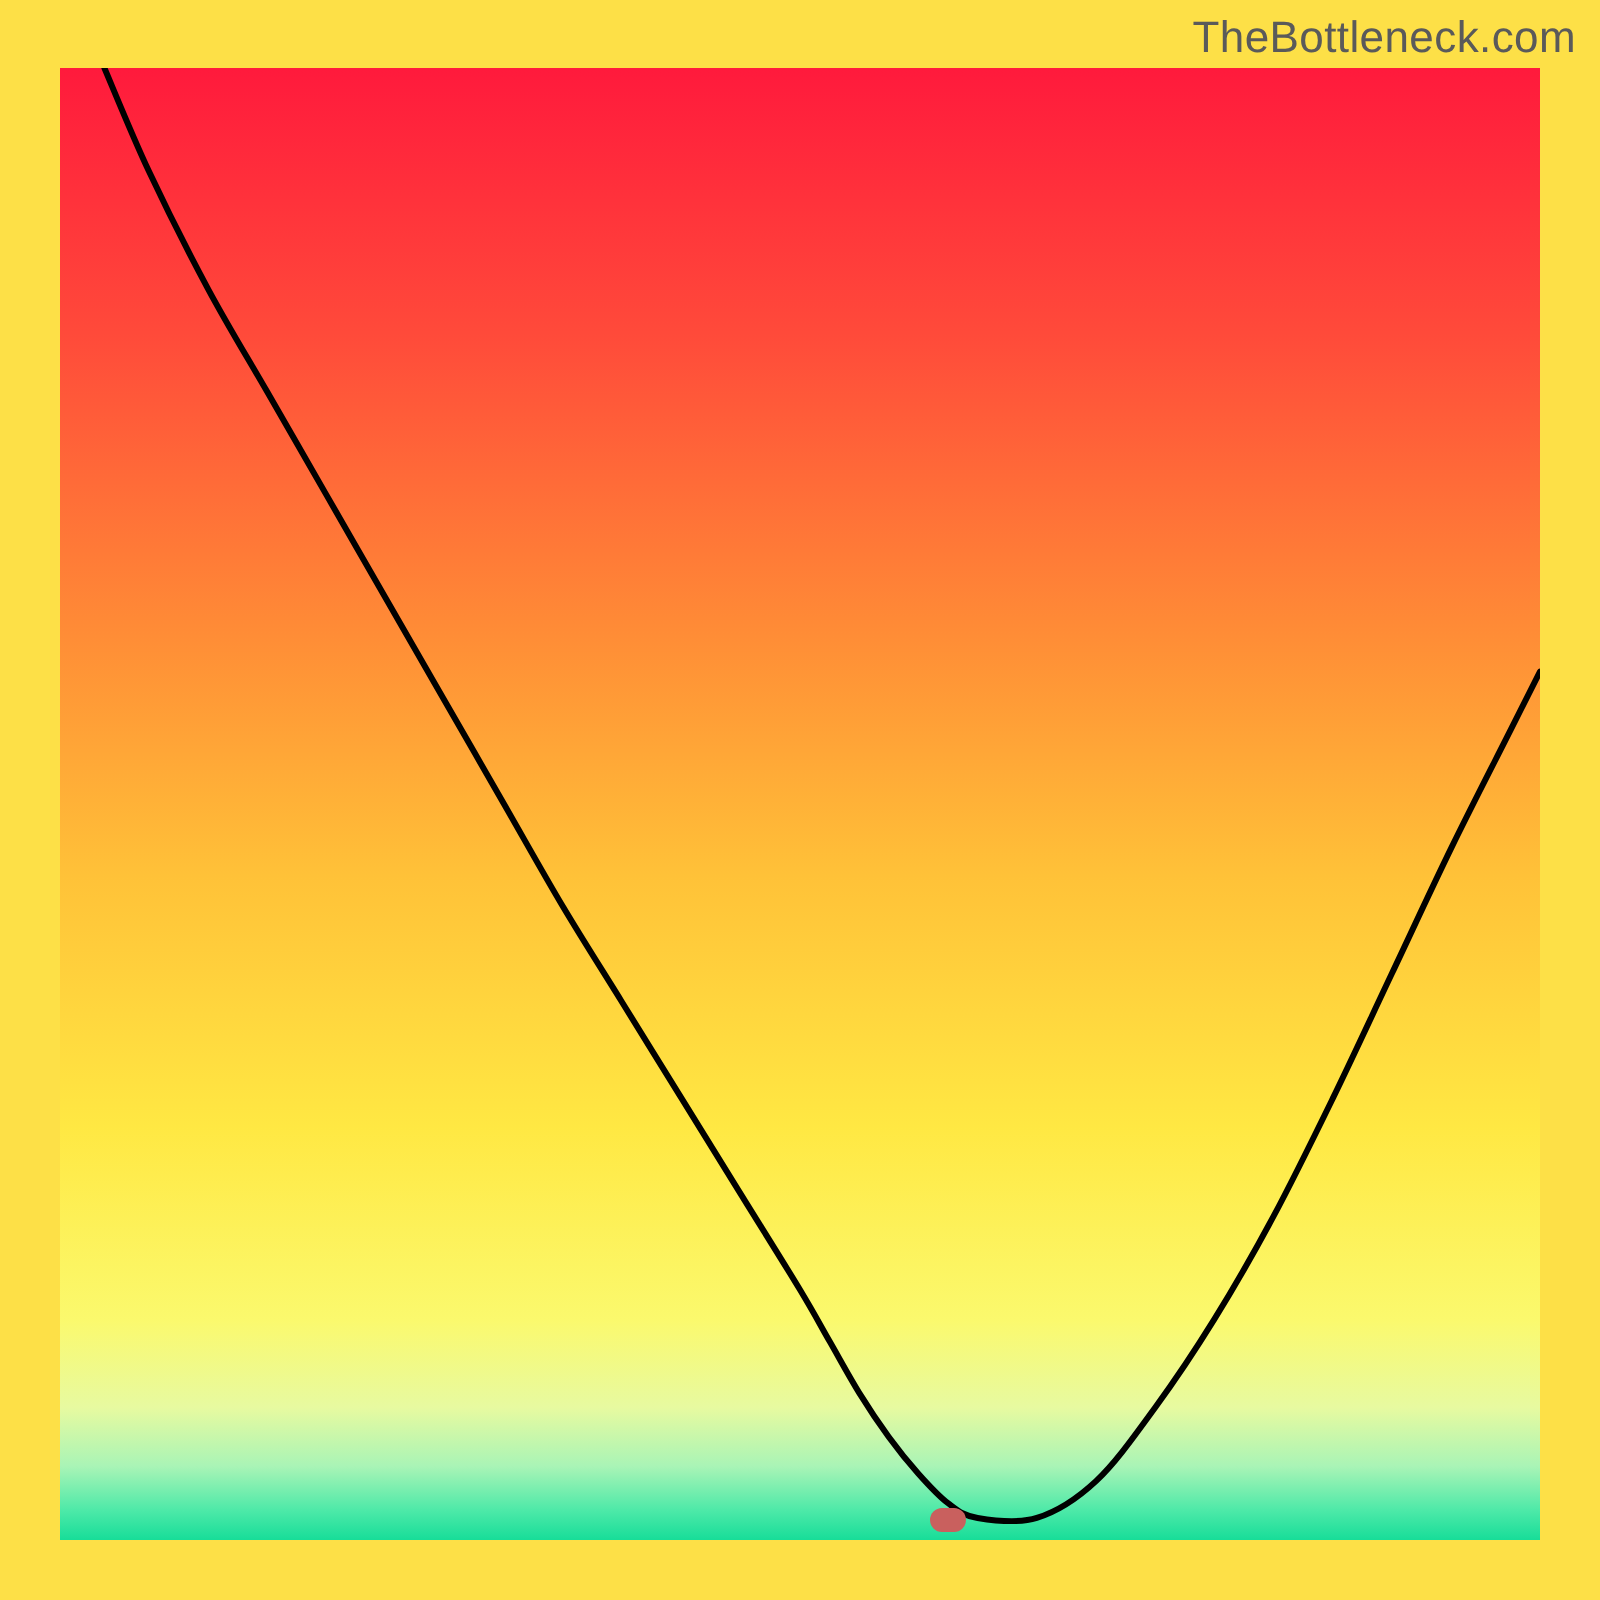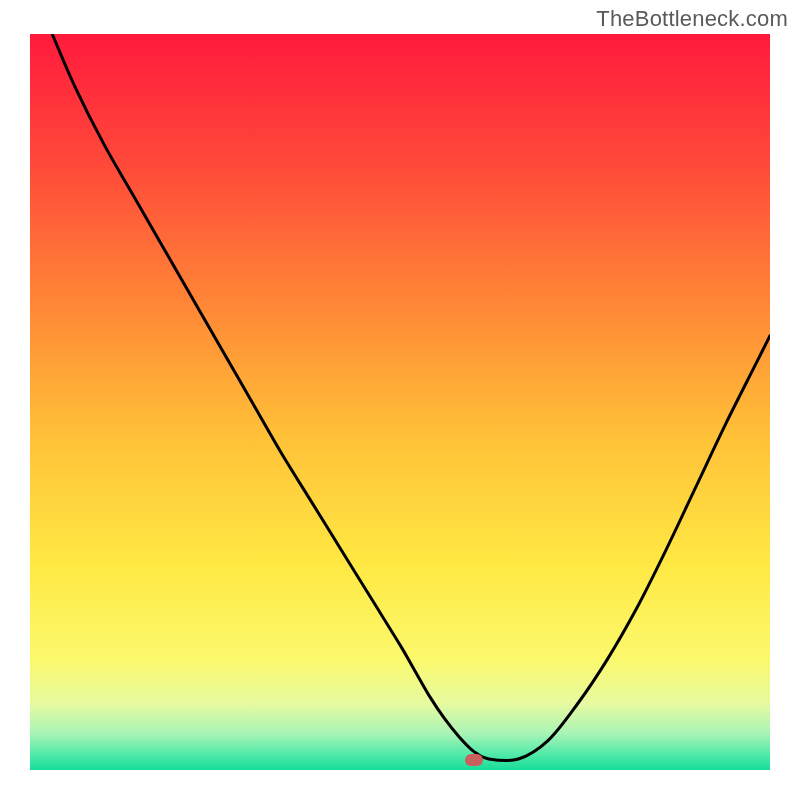--- a/index.html
+++ b/index.html
@@ -7,7 +7,7 @@
   .outer {
     width: 800px;
     height: 800px;
-    background: #ffffff;
+    background: #fde047;
     position: relative;
   }
   .watermark {

